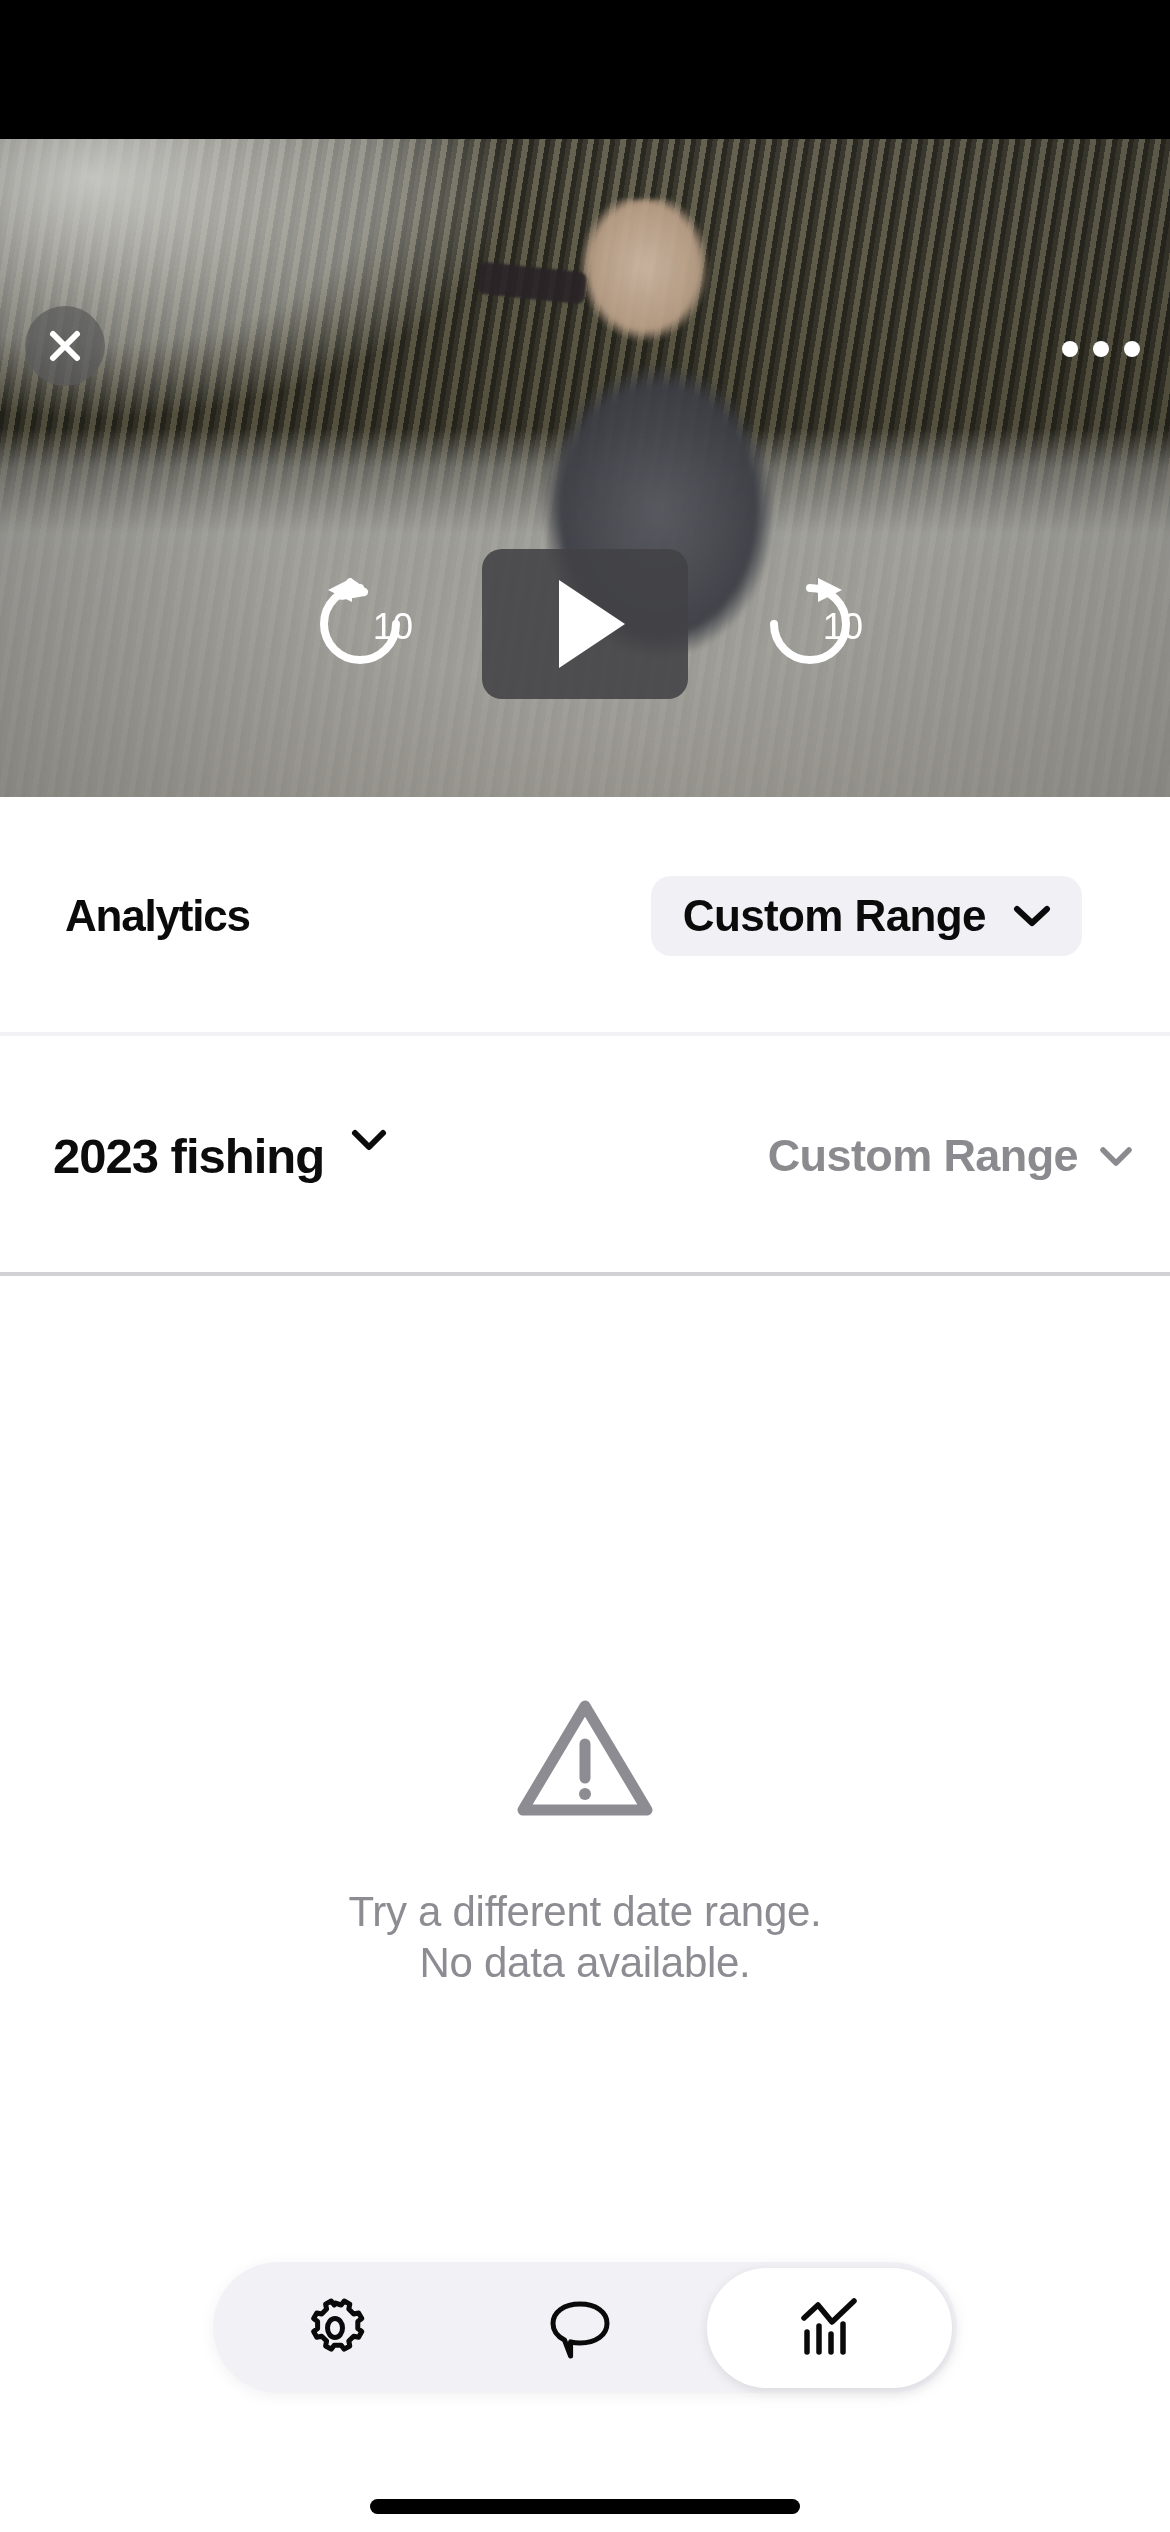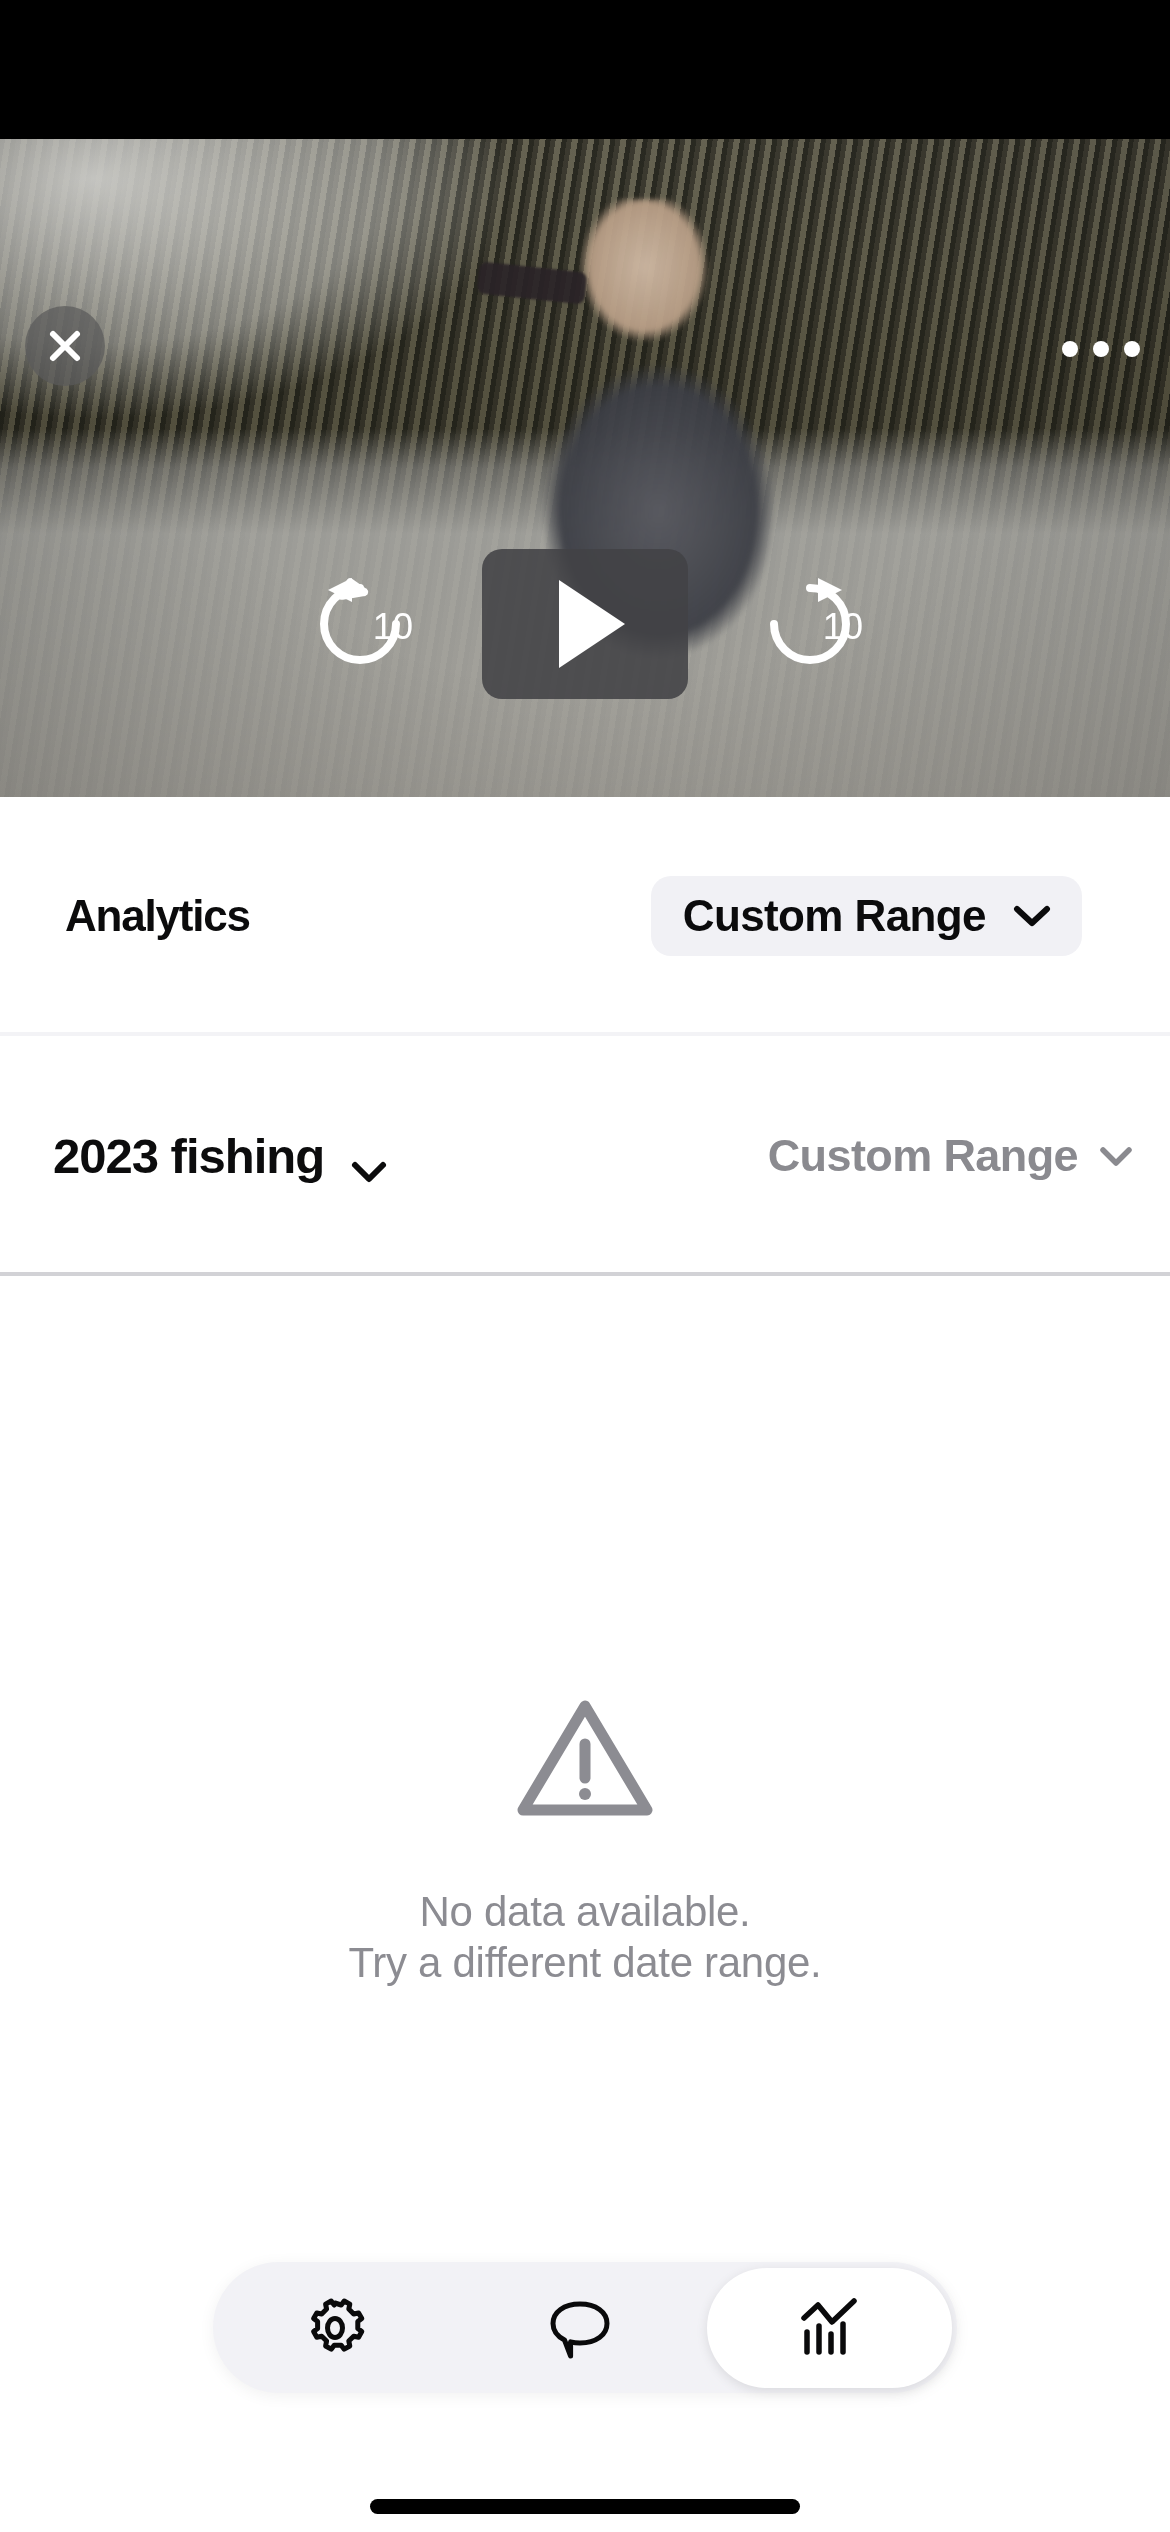--- a/index.html
+++ b/index.html
@@ -201,7 +201,7 @@
     position: absolute;
     left: 53px; top: 50%;
     transform: translateY(-50%);
-    display: flex; align-items: flex-end; gap: 26px;
+    display: flex; align-items: flex-start; gap: 26px;
   }
   .video-select-label {
     font-size: 49px;

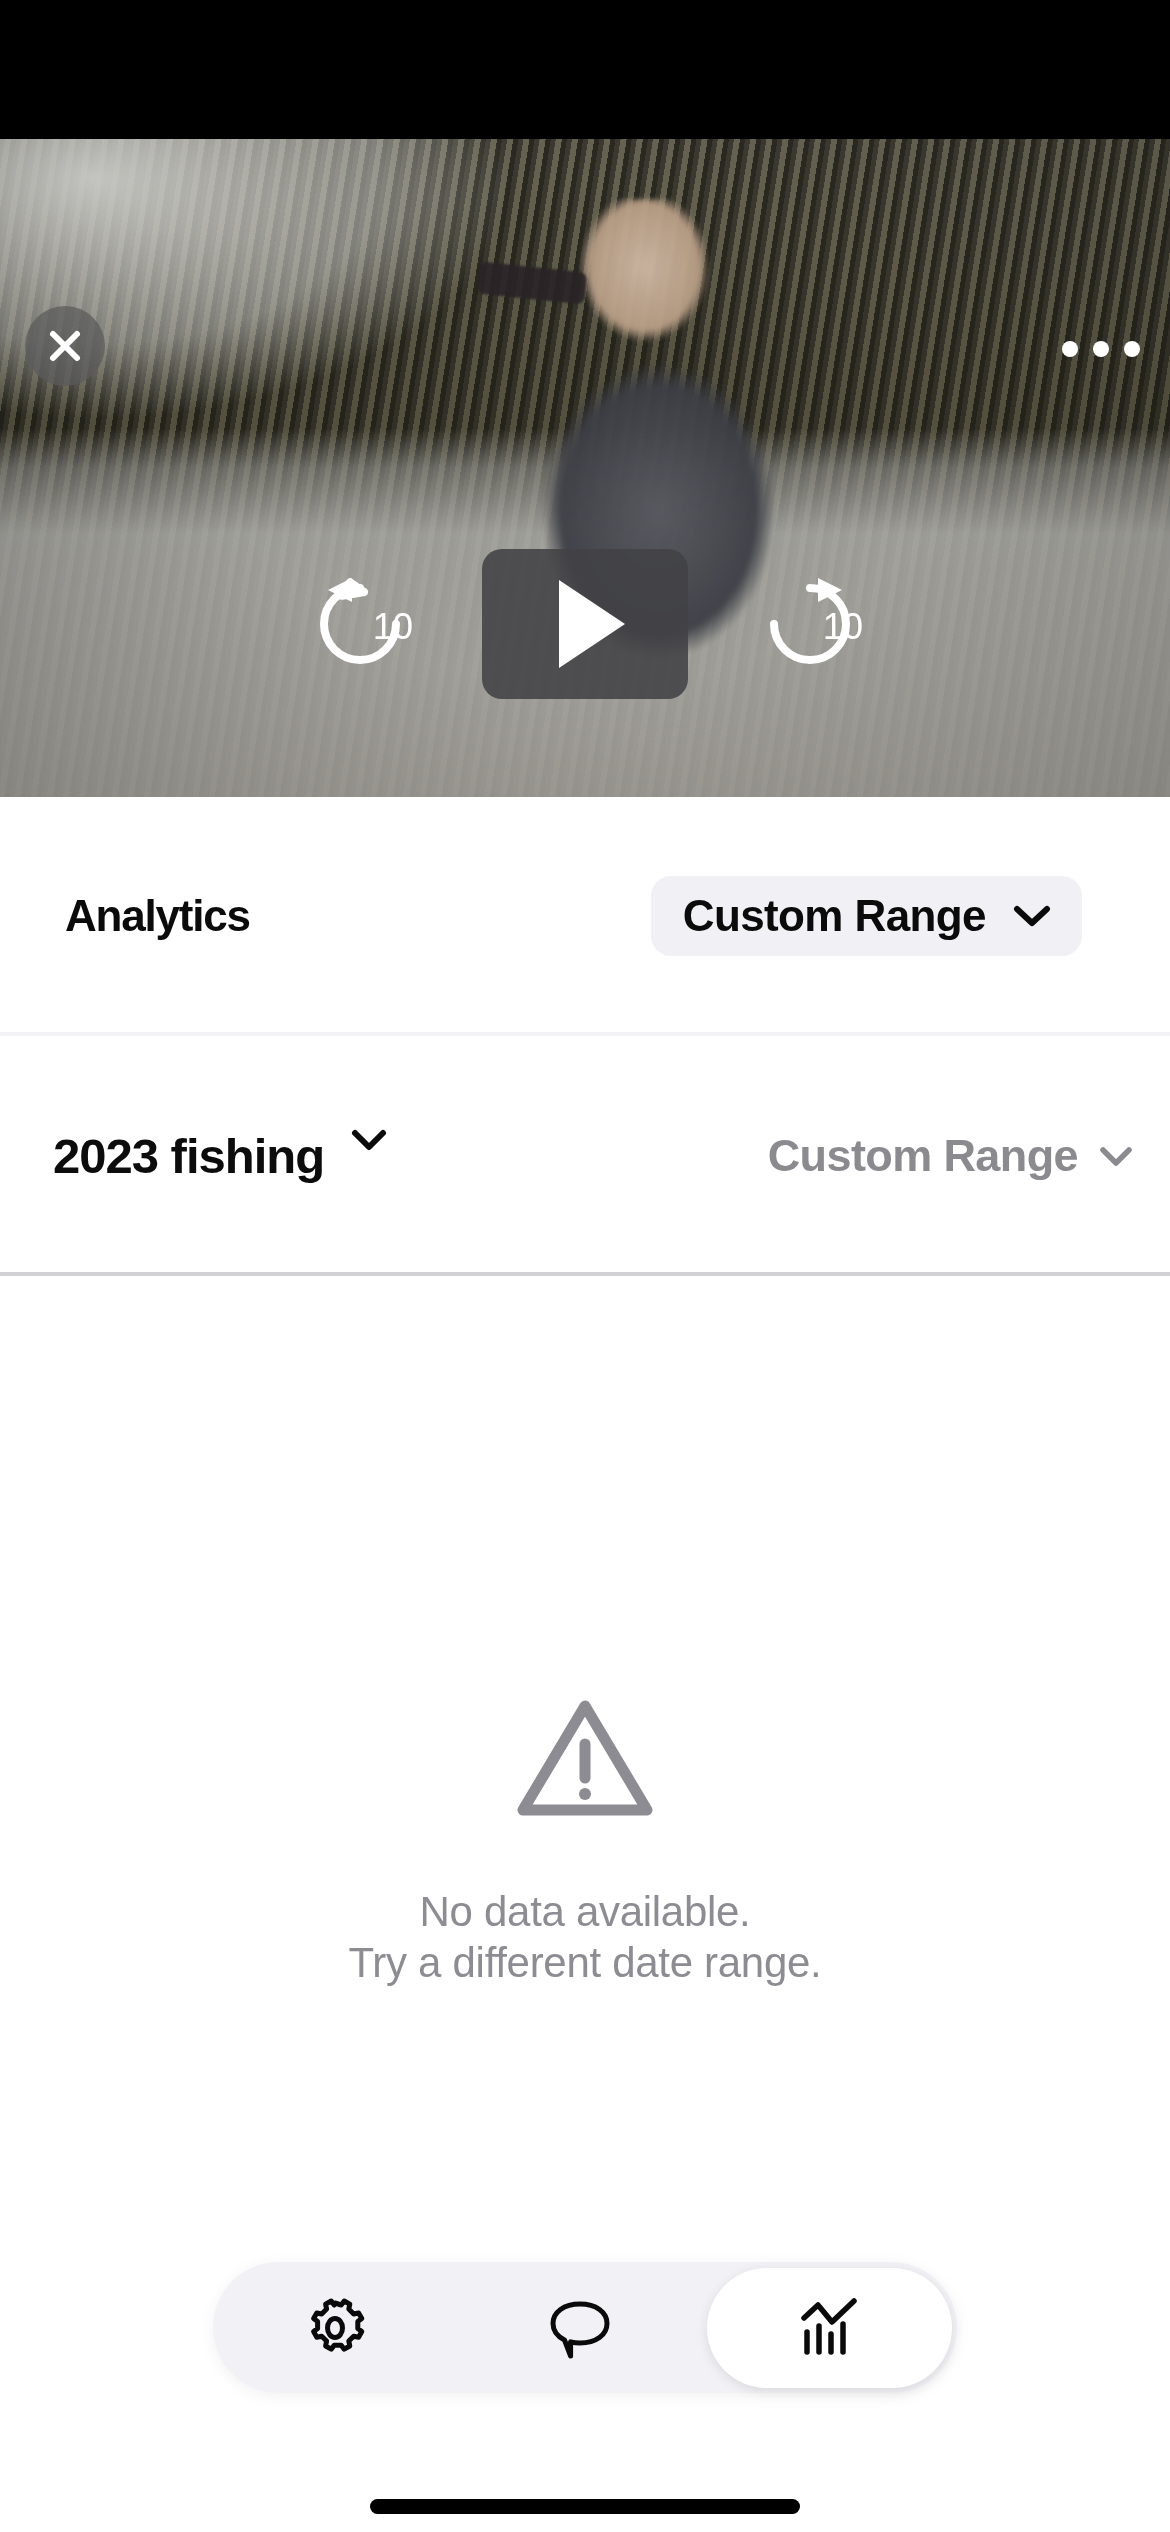--- a/index.html
+++ b/index.html
@@ -376,8 +376,8 @@
       </svg>
     </div>
     <div class="empty-text">
+      <span>Try a different date range.</span>
       <span>No data available.</span>
-      <span>Try a different date range.</span>
     </div>
   </div>
 

